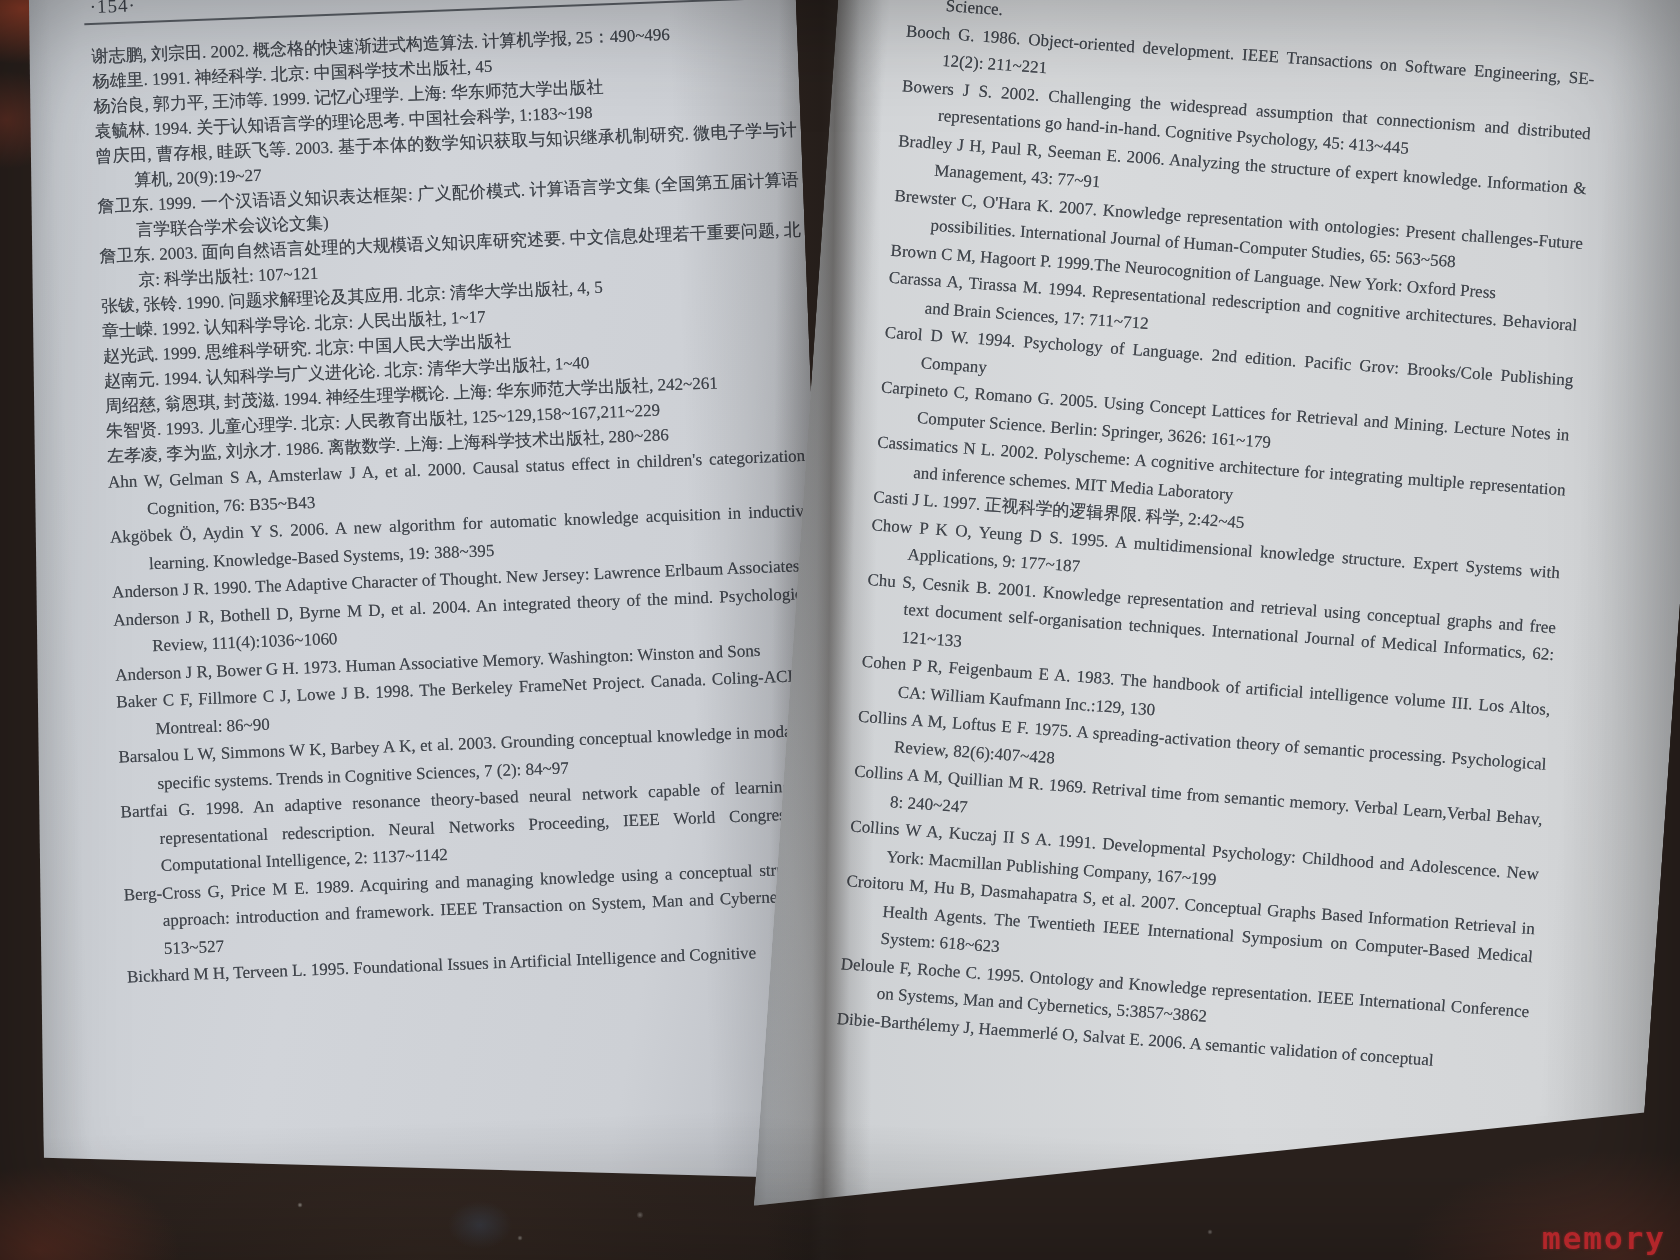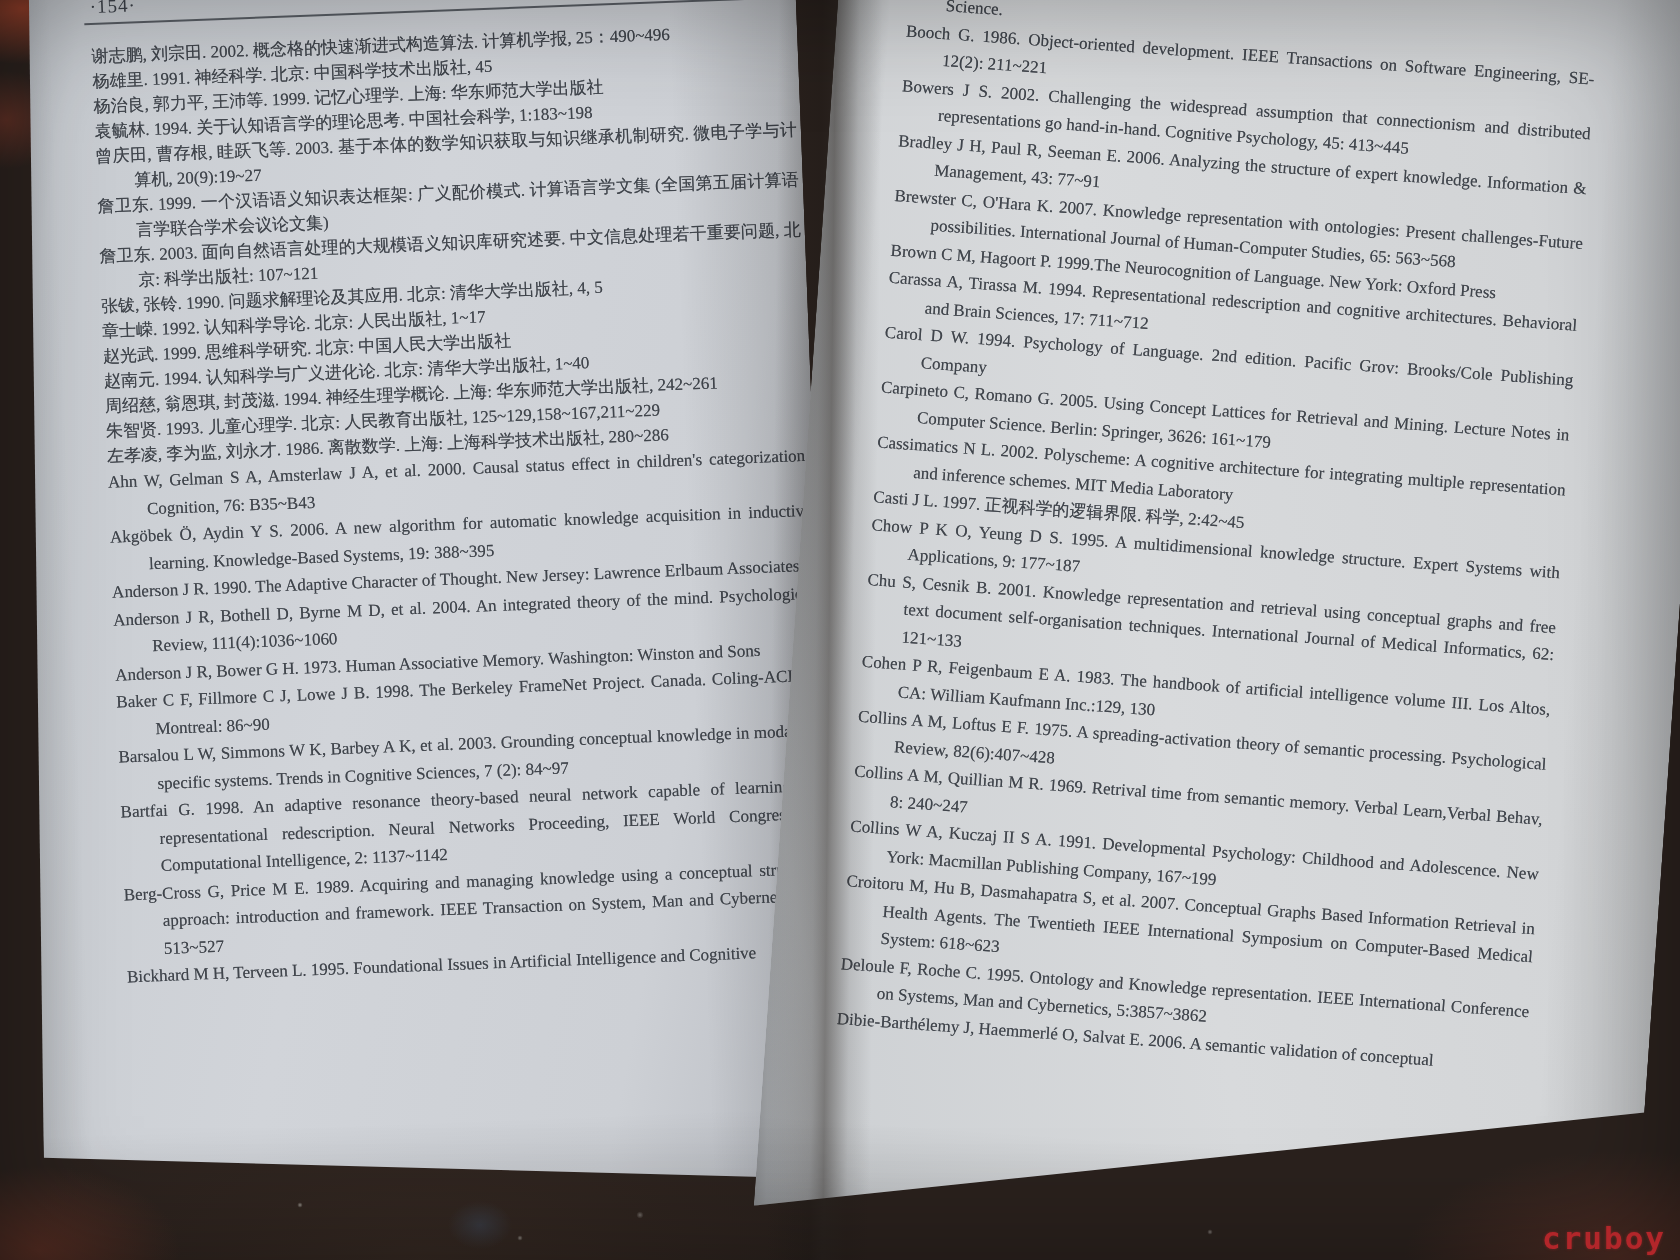--- a/index.html
+++ b/index.html
@@ -155,7 +155,7 @@
 
   <div class="gutter"></div>
 
-  <div class="watermark">cruboy</div>
+  <div class="watermark">memory</div>
 </div>
 
 </body></html>

